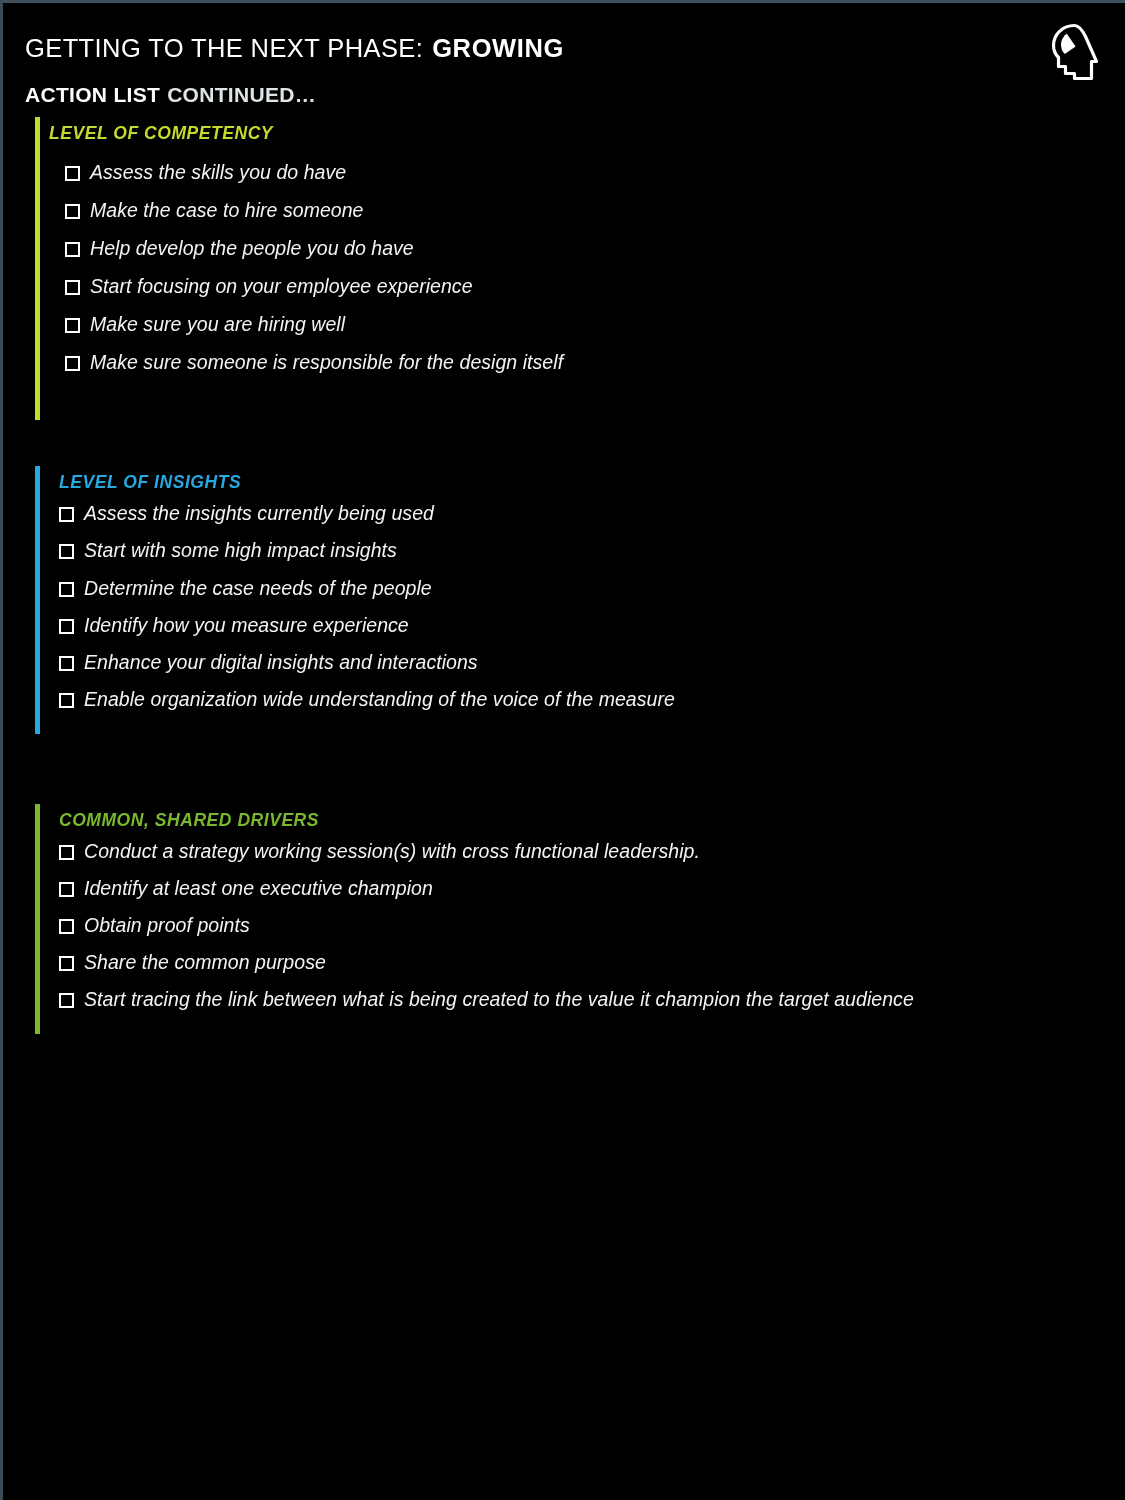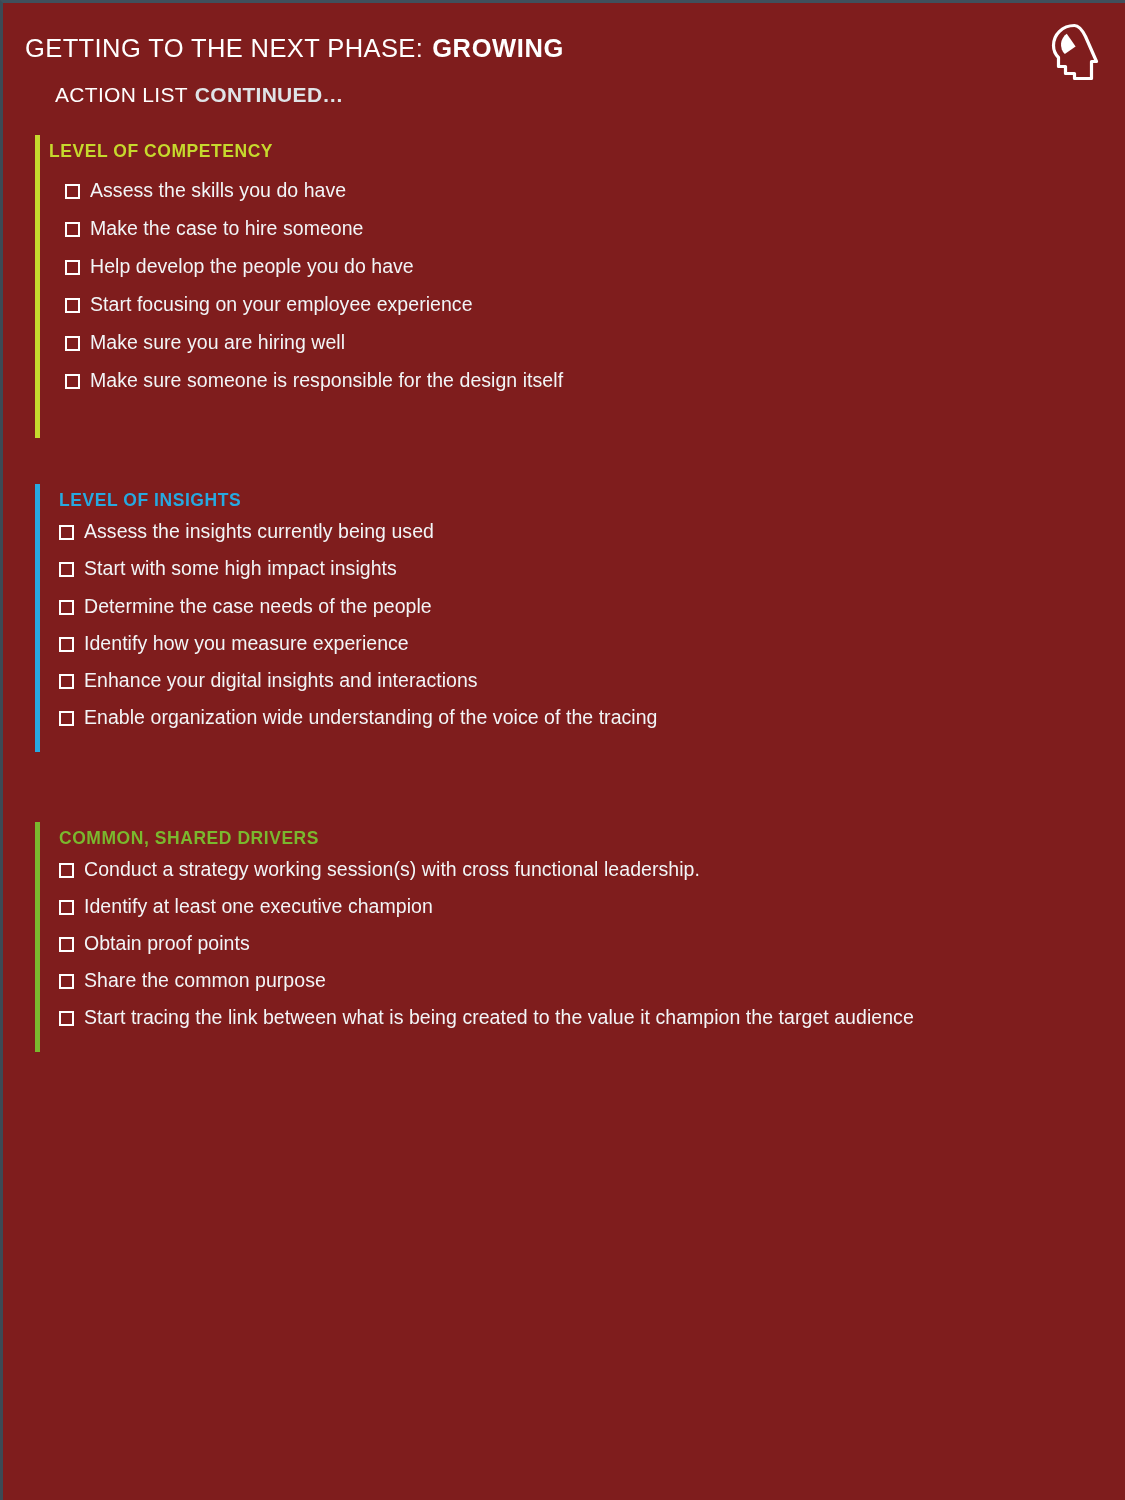--- a/index.html
+++ b/index.html
@@ -17,7 +17,7 @@
     position: relative;
     width: 1125px;
     height: 1500px;
-    background: #7f1d1d;
+    background: #000000;
     box-sizing: border-box;
     border-top: 3px solid #40505c;
     border-left: 3px solid #3c4a55;

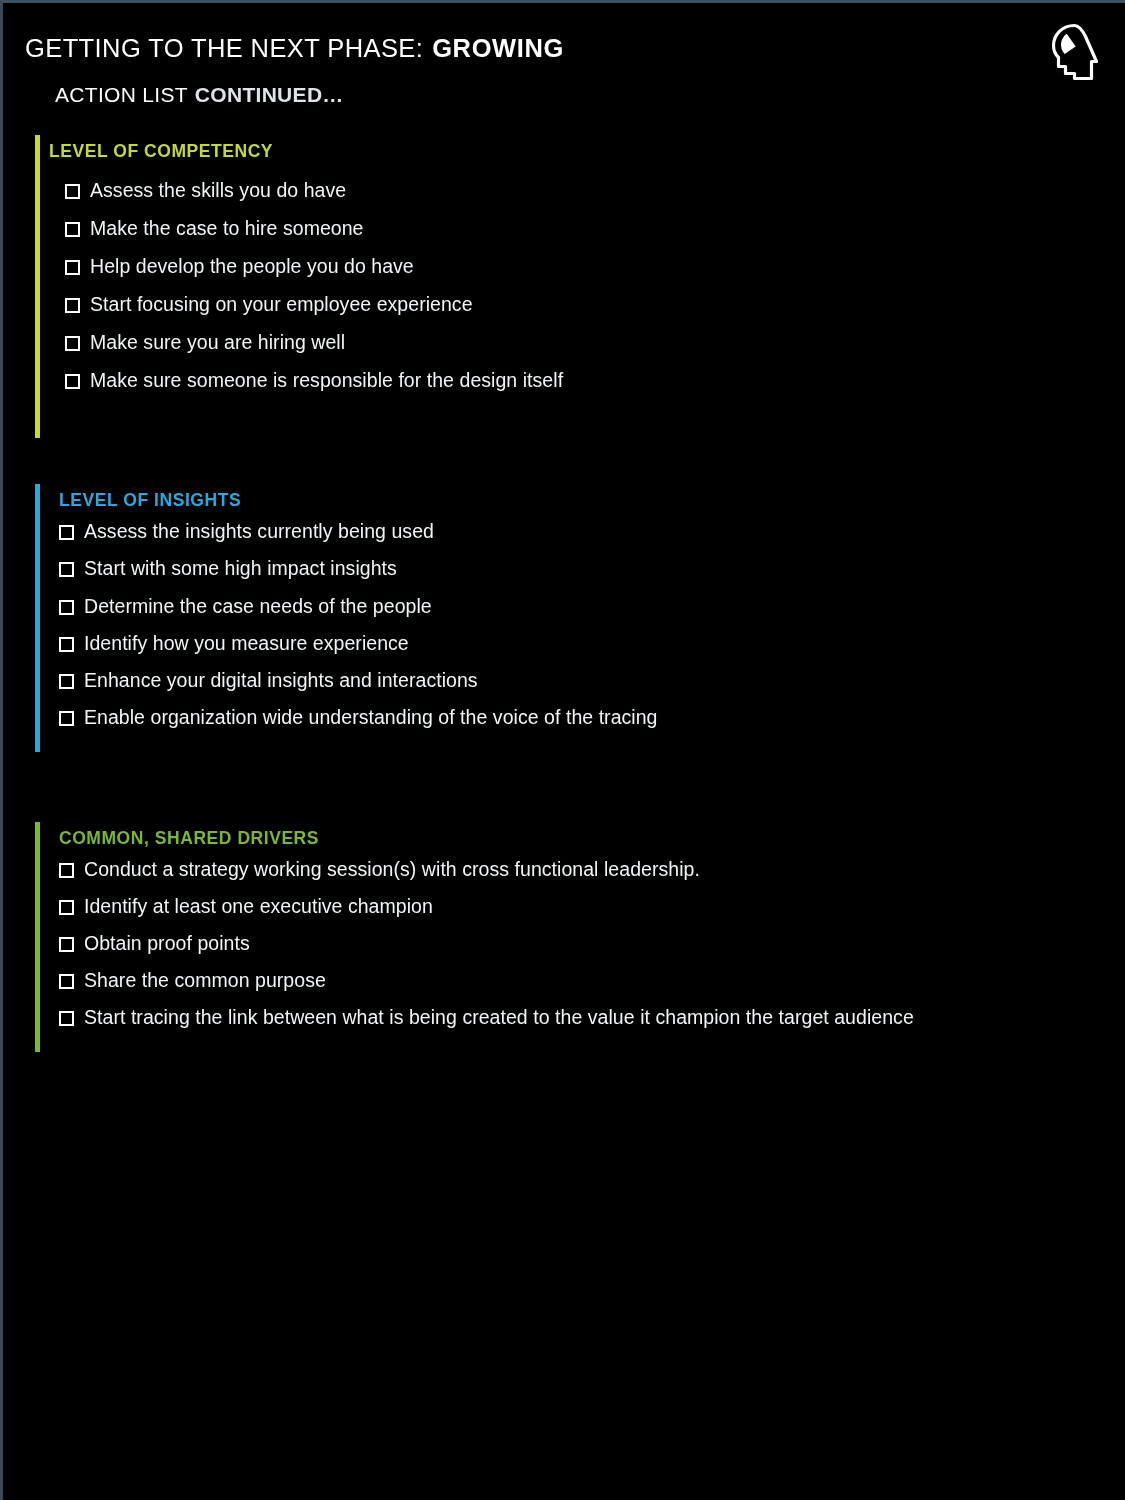--- a/index.html
+++ b/index.html
@@ -54,10 +54,9 @@
     white-space: nowrap;
   }
   .title-line-2 .bold {
-    font-weight: 400;
+    font-weight: 700;
     color: #ffffff;
     letter-spacing: 0.3px;
-    margin-left: 30px;
   }
   .title-line-2 .semi {
     font-weight: 600;

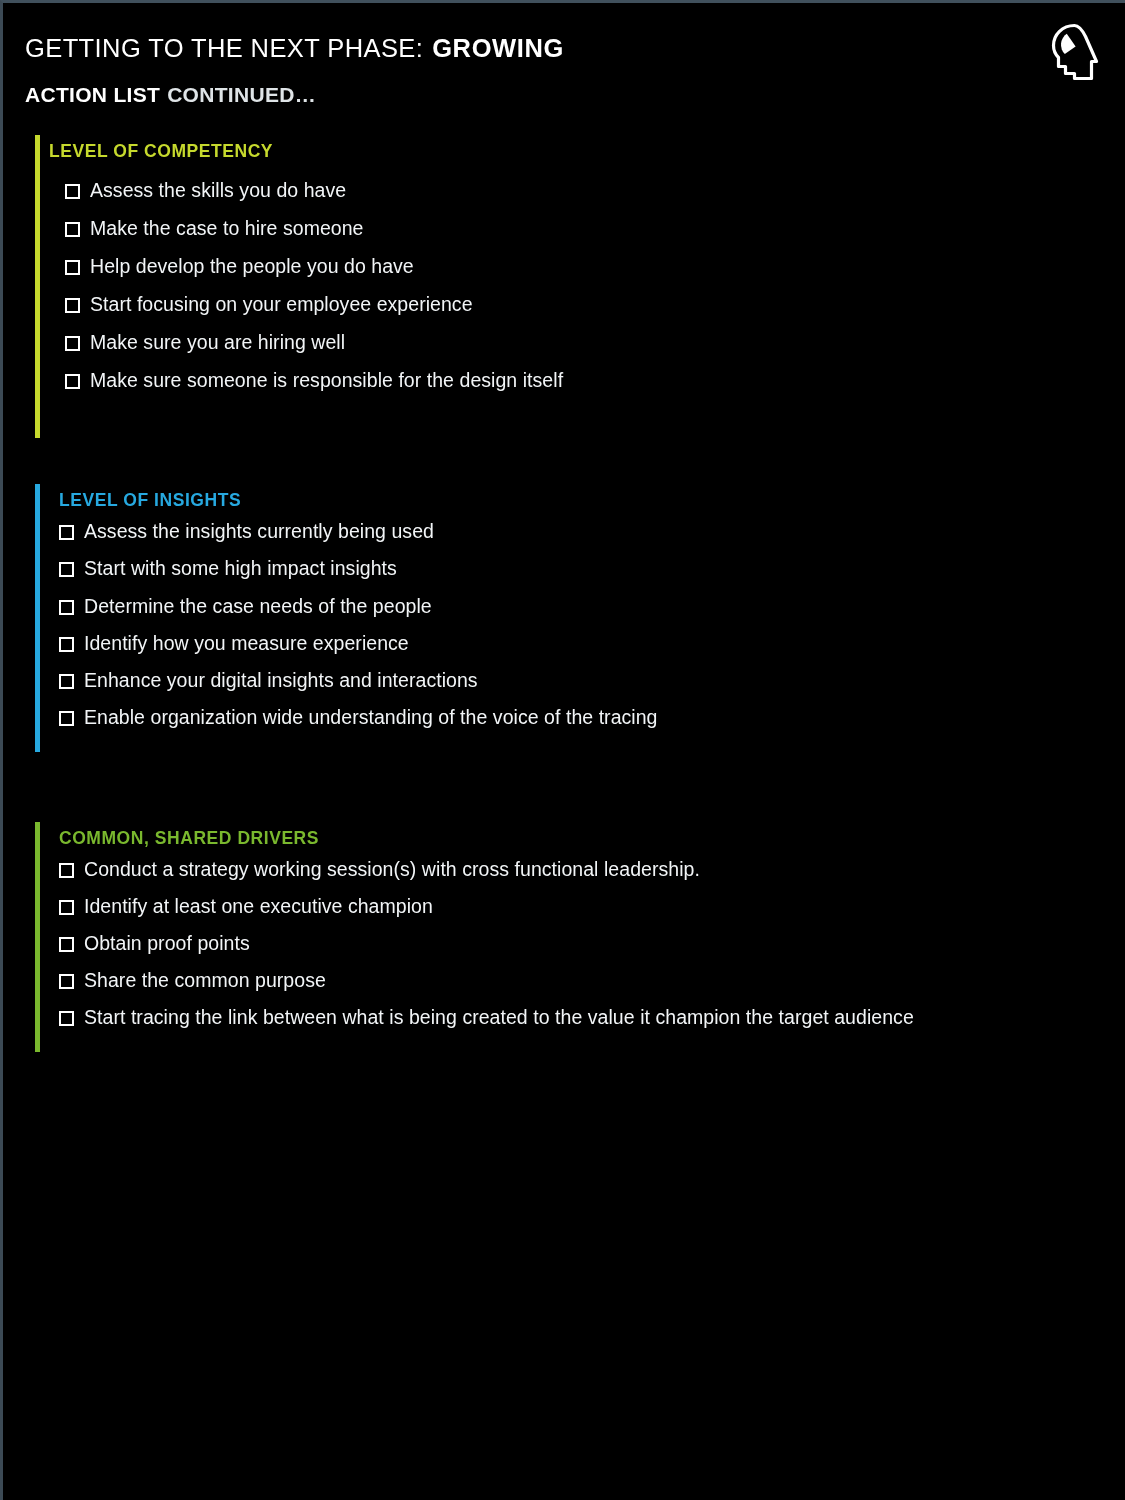--- a/index.html
+++ b/index.html
@@ -78,9 +78,10 @@
   
   .sections {
     position: absolute;
-    top: 132px;
+    top: 114px;
     left: 32px;
     right: 20px;
+    font-style: italic;
   }
 
   .section {

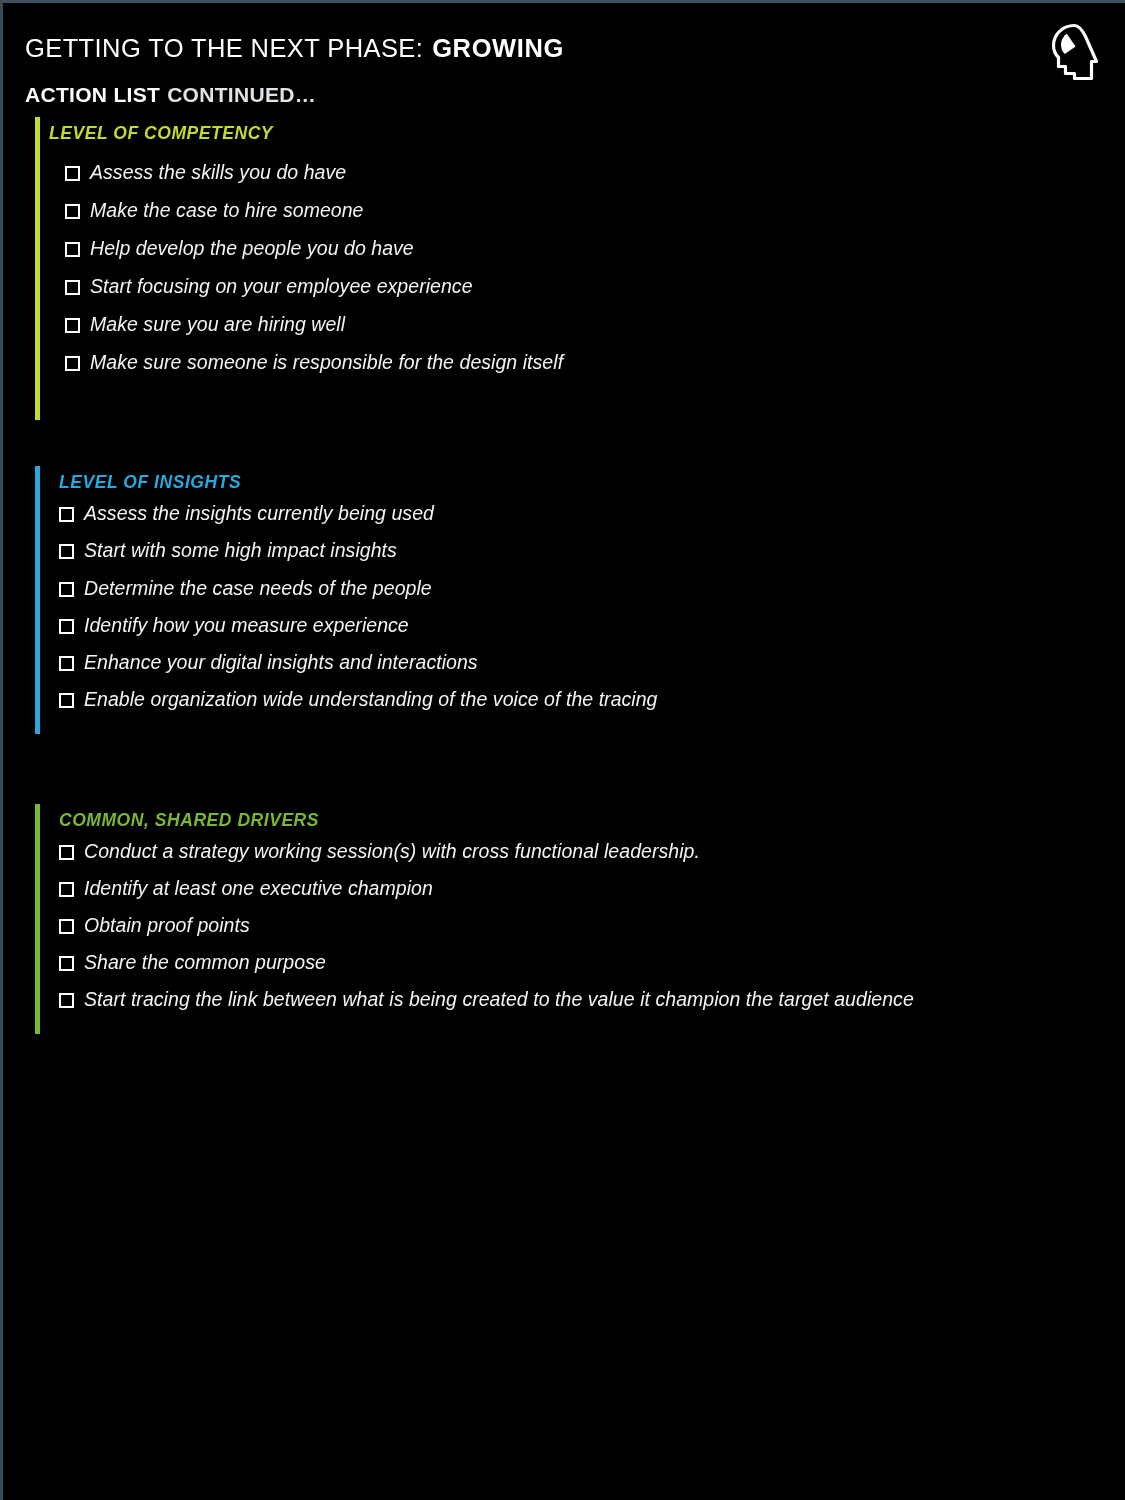--- a/index.html
+++ b/index.html
@@ -240,7 +240,7 @@
         </li>
         <li class="item">
           <span class="checkbox"></span>
-          <span class="item-text">Enable organization wide understanding of the voice of the tracing</span>
+          <span class="item-text">Enable organization wide understanding of the voice of the measure</span>
         </li>
       </ul>
     </div>

